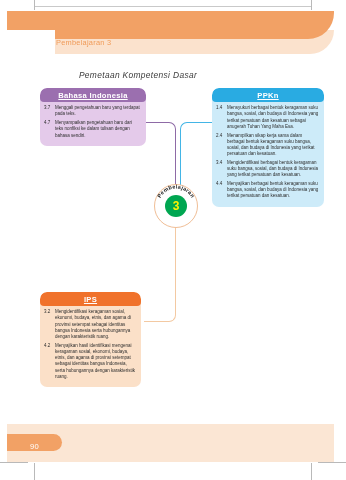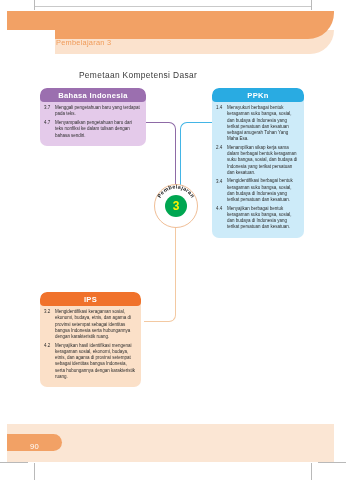--- a/index.html
+++ b/index.html
@@ -79,6 +79,7 @@
     font-size: 8.4px;
     color: #3a3a3a;
     letter-spacing: 0.35px;
+    font-style: italic;
   }
 
   

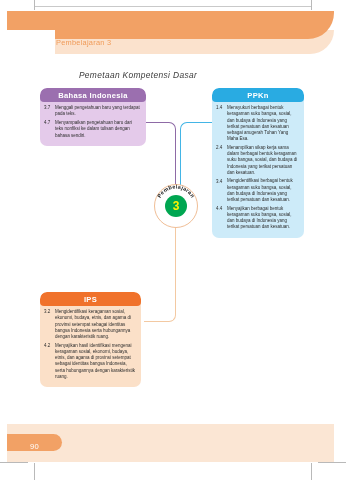--- a/index.html
+++ b/index.html
@@ -96,6 +96,7 @@
     letter-spacing: 0.3px;
     padding: 2.6px 0 2.6px;
     border-radius: 7px 7px 4px 4px;
+    text-decoration: underline;
   }
   .card-body {
     padding: 3px 5px 5px 4px;

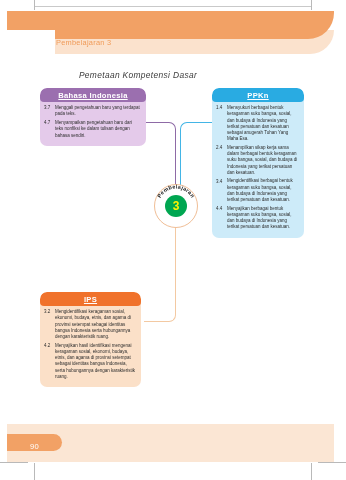--- a/index.html
+++ b/index.html
@@ -126,7 +126,7 @@
   #card-bindo .card-head { background: #9B6FAF; }
 
   
-  #card-ppkn { left: 212px; top: 88px; width: 92px; background: #CDEBF9; }
+  #card-ppkn { left: 212px; top: 88px; width: 112px; background: #CDEBF9; }
   #card-ppkn .card-head { background: #29ABE2; }
 
   

